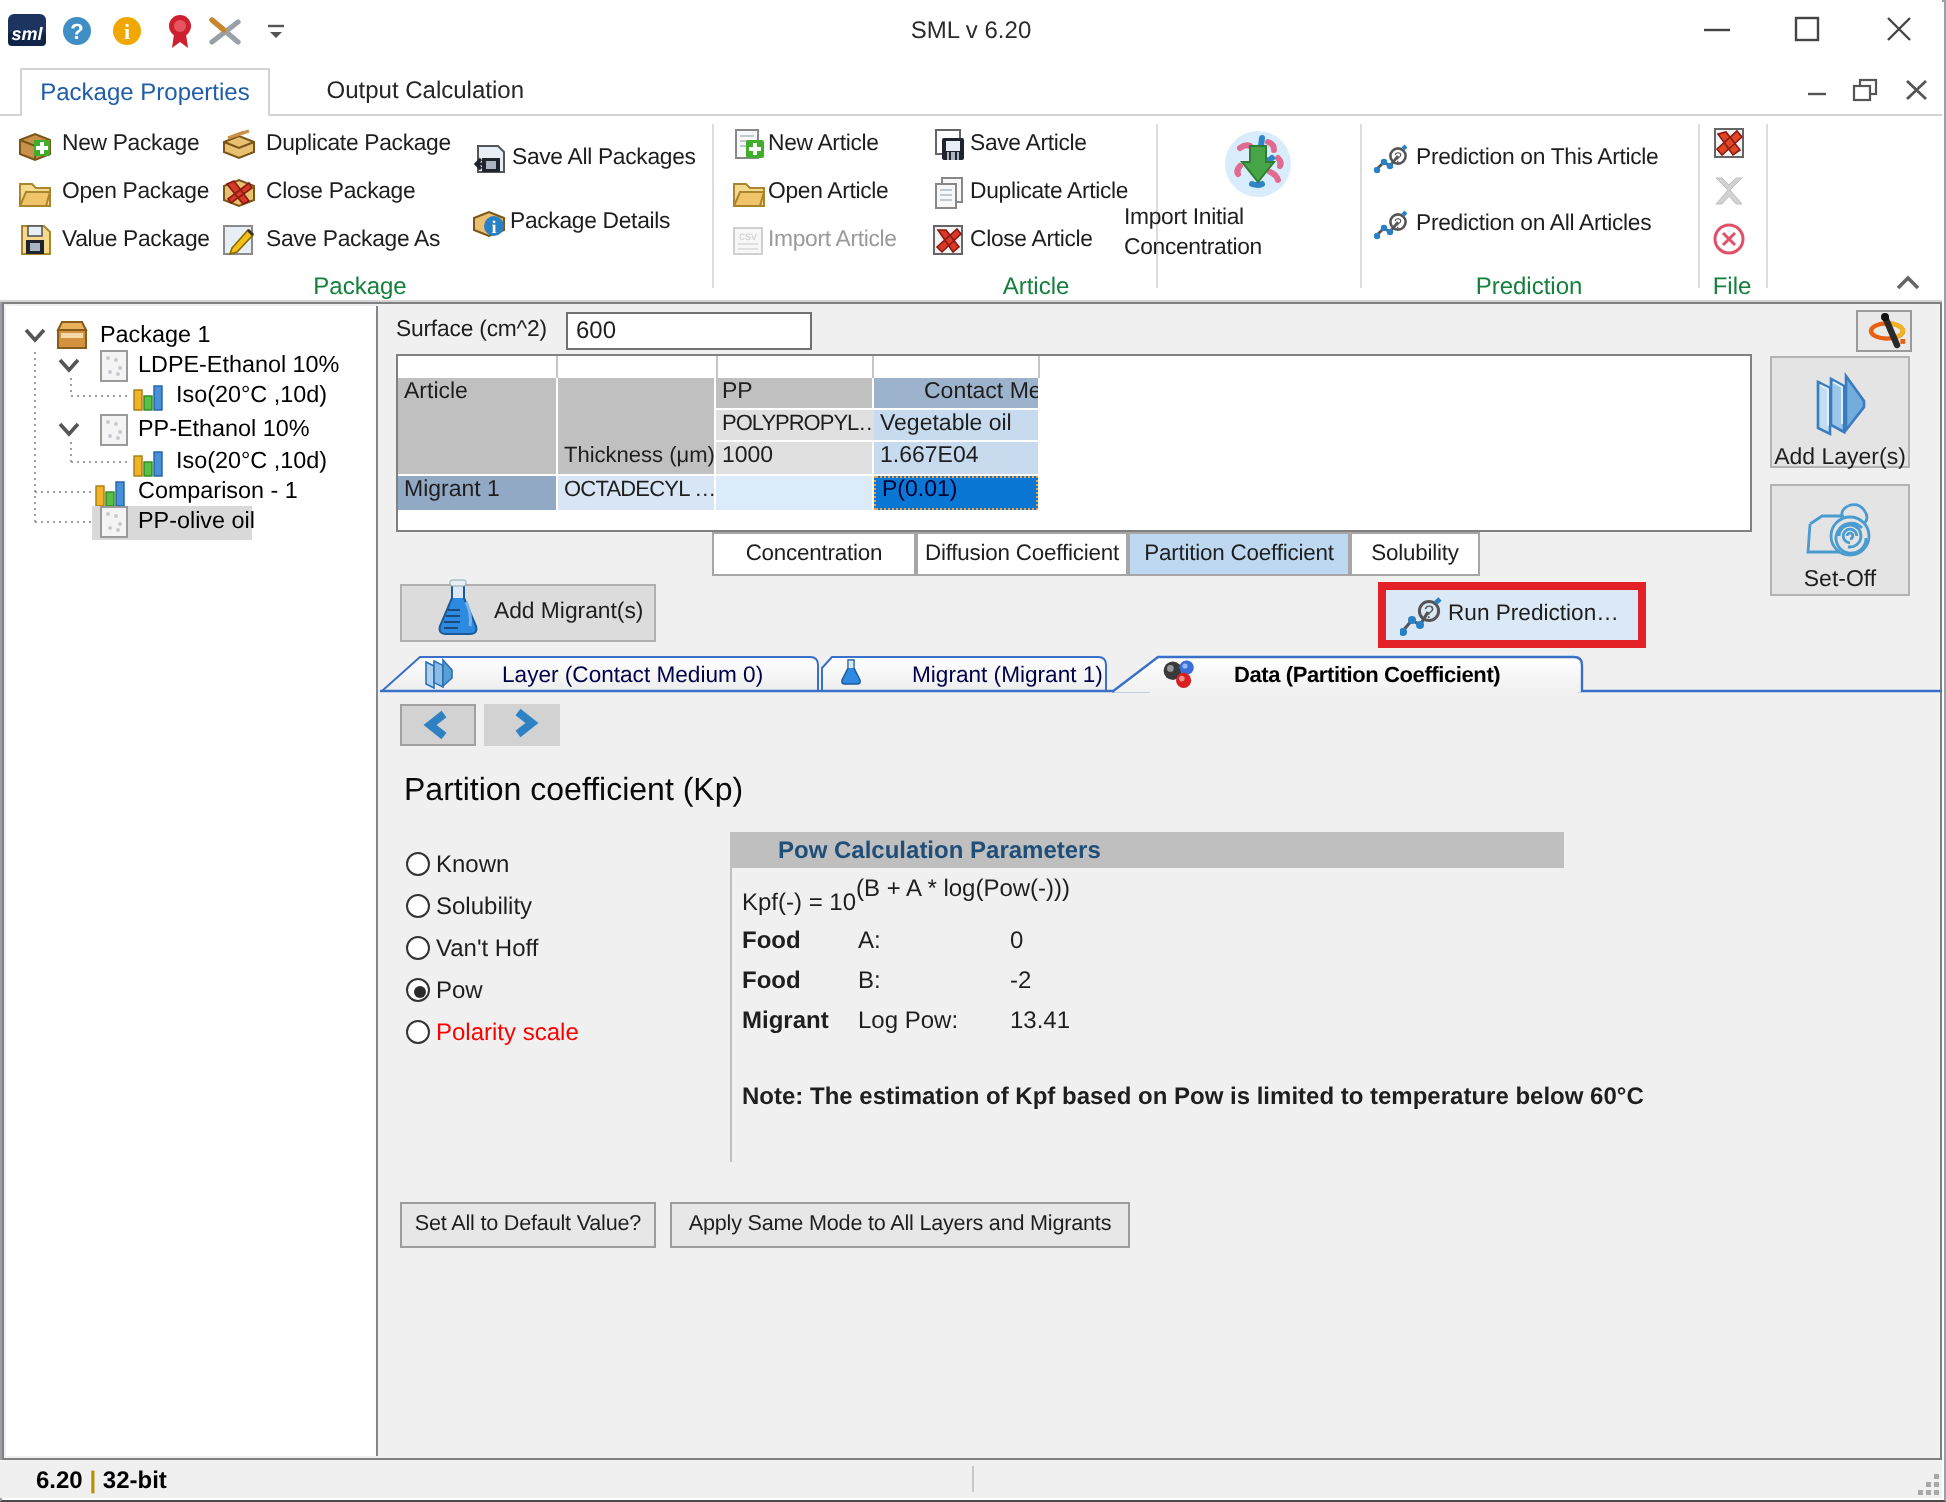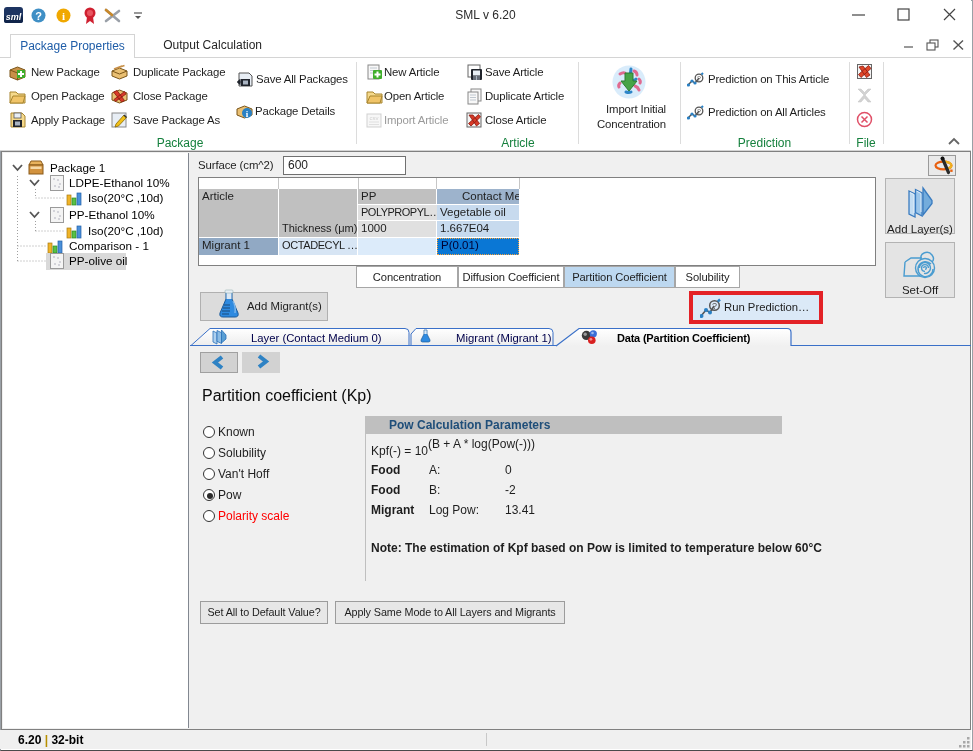--- a/index.html
+++ b/index.html
@@ -228,7 +228,7 @@
     </g>
     <path d="M13 8 H21 V16 H25 L17 26 L9 16 H13 Z" fill="#47a447" stroke="#2e7d32" stroke-width="1"></path>
   </svg>
-  <div class="ritem" style="left:532px;top:44px;width:134px;text-align:right;line-height:15px;height:30px">Import Initial<br>Concentration</div>
+  <div class="ritem" style="left:562px;top:44px;width:134px;text-align:left;line-height:15px;height:30px">Import Initial<br>Concentration</div>
 
   <svg class="ricon" style="left:687px;top:13px" viewBox="0 0 17 17">
       <path d="M1 14 L5 10 L8 12 L12 7" fill="none" stroke="#555" stroke-width="1.4"></path>

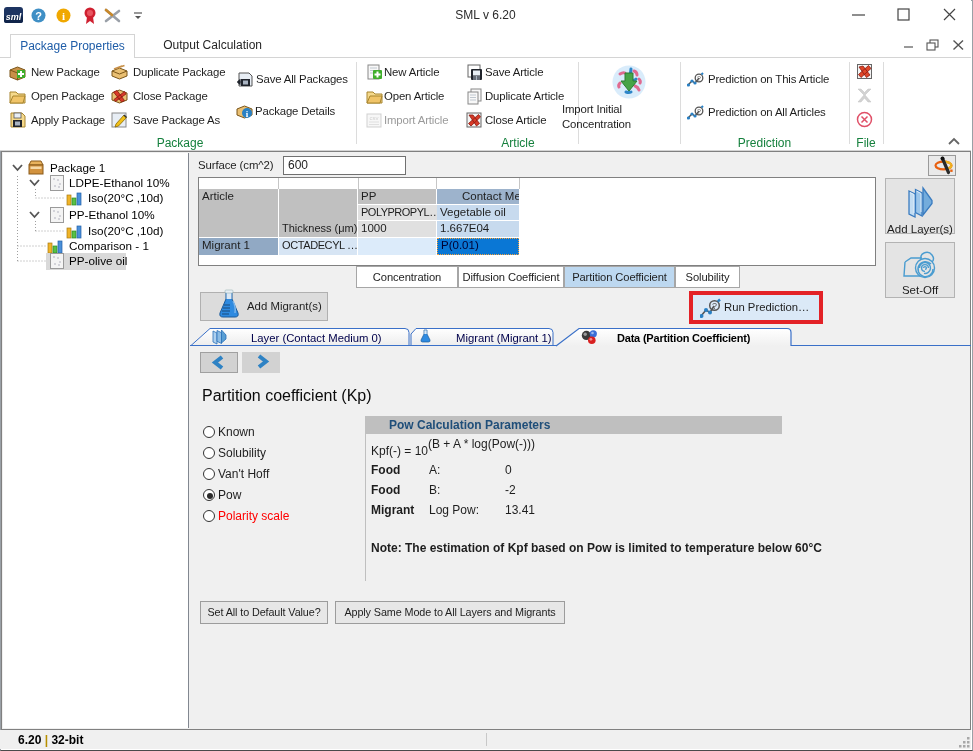--- a/index.html
+++ b/index.html
@@ -139,7 +139,7 @@
       <rect x="5" y="1" width="7" height="5" fill="#e8eef5" stroke="#555" stroke-width="0.8"></rect>
       <rect x="6" y="9.5" width="5" height="4" fill="#aab4c2"></rect>
     </svg>
-  <div class="ritem" style="left:31px;top:53px">Apply Package</div>
+  <div class="ritem" style="left:31px;top:53px">Value Package</div>
 
   <svg class="ricon" style="left:111px;top:6px" viewBox="0 0 17 17">
       <path d="M1 7 L8.5 4 L16 7 L16 12 L8.5 15 L1 12 Z" fill="#e9bf72" stroke="#7a5518" stroke-width="1"></path>

